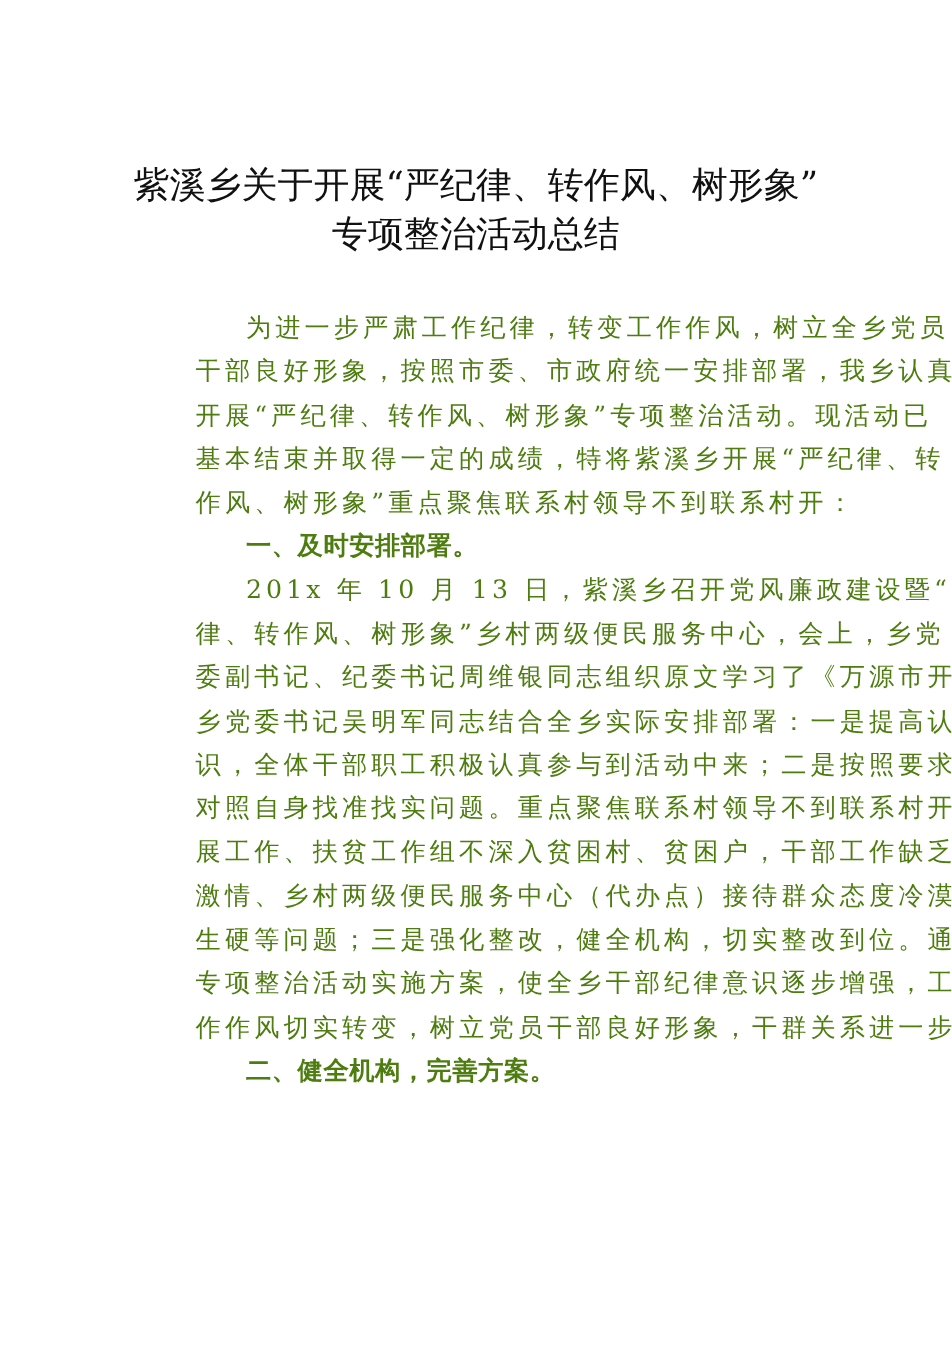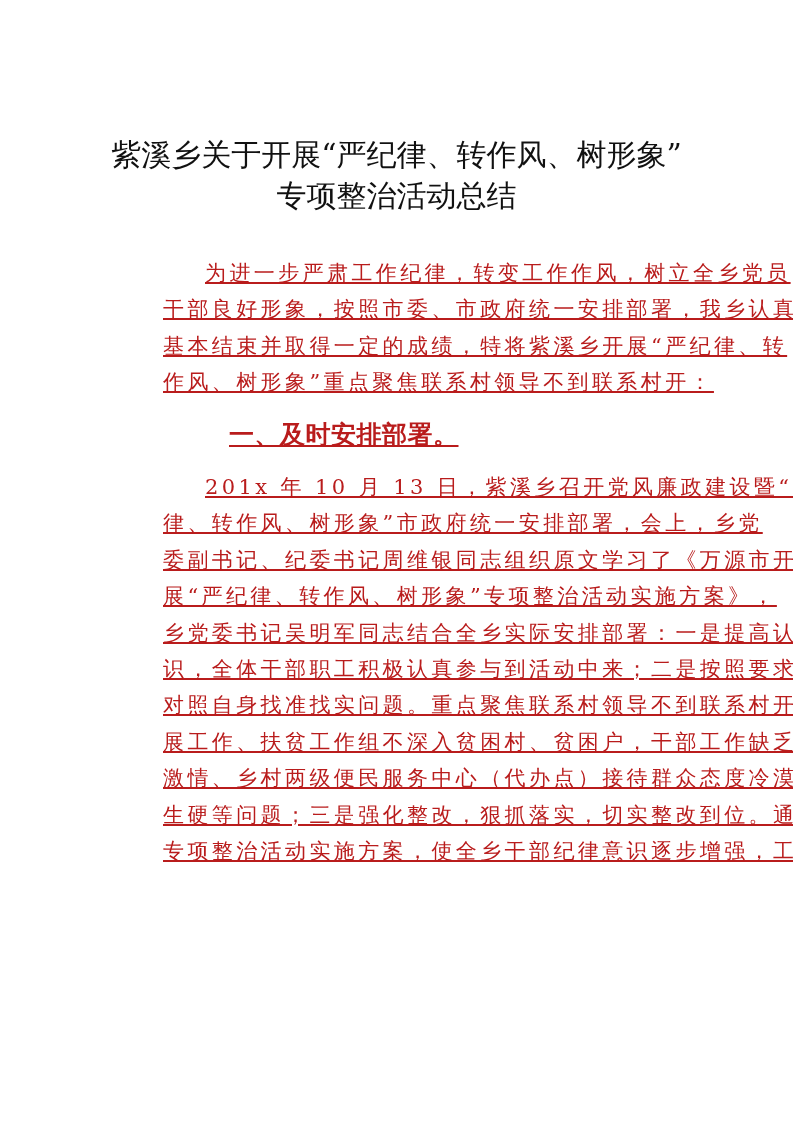--- a/index.html
+++ b/index.html
@@ -8,7 +8,7 @@
   .title { position: absolute; left: 0; width: 793px; text-align: center; font-family: "DejaVu Serif", "Liberation Serif", serif; font-size: 30px; line-height: 40px; color: #111; letter-spacing: 0px; }
   .title.l1 { top: 135px; }
   .title.l2 { top: 176px; }
-  .body { position: absolute; left: 121px; top: 255px; width: 552px; font-family: "DejaVu Serif", "Liberation Serif", serif; font-size: 21px; line-height: 36.4px; color: #b91c1c; text-decoration: underline; }
+  .body { position: absolute; left: 121px; top: 255px; width: 552px; font-family: "DejaVu Serif", "Liberation Serif", serif; font-size: 21px; line-height: 36.4px; color: #4d7c0f; }
   .p { margin: 0; text-indent: 2em; text-align: justify; letter-spacing: 3.4px; }
   .h { margin: 16px; text-indent: 2em; font-family: "DejaVu Sans", "Liberation Sans", sans-serif; font-weight: bold; font-size: 25px; letter-spacing: 0.5px; }
   .line { display: block; white-space: nowrap; }

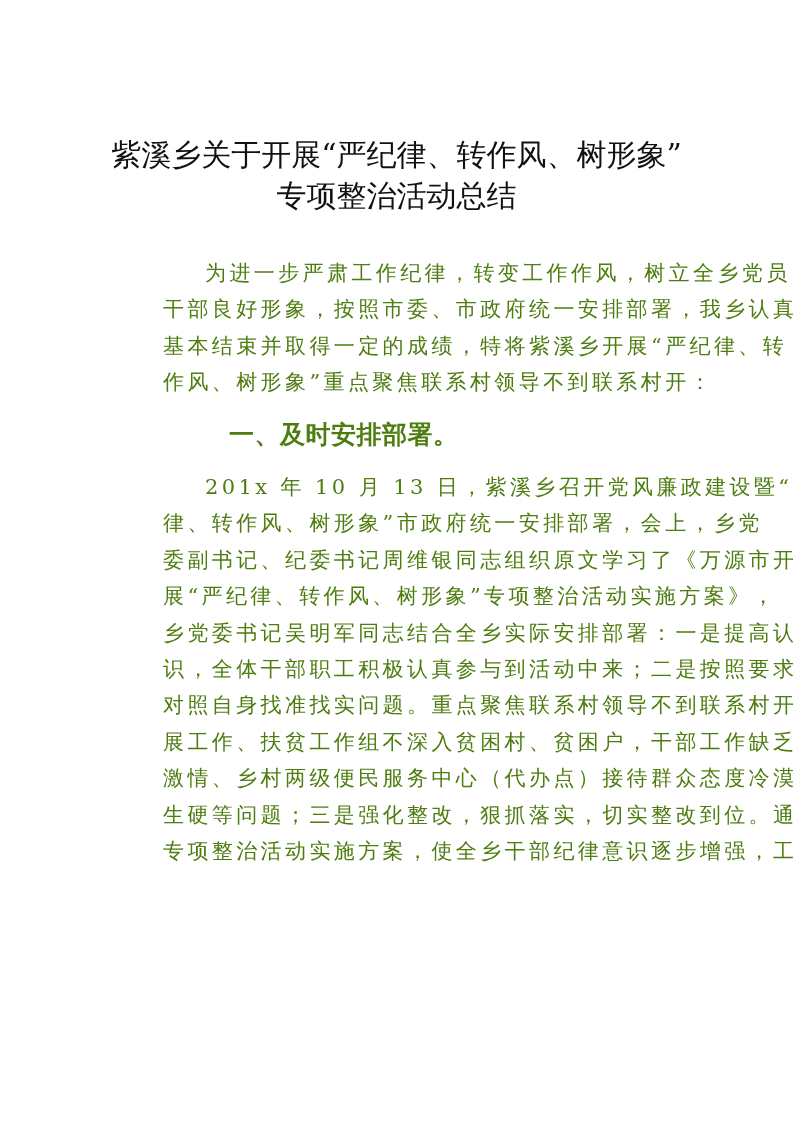--- a/index.html
+++ b/index.html
@@ -25,6 +25,7 @@
     <div class="p">
       <span class="line indent">为进一步严肃工作纪律，转变工作作风，树立全乡党员</span>
       <span class="line">干部良好形象，按照市委、市政府统一安排部署，我乡认真</span>
+      <span class="line">开展“严纪律、转作风、树形象”专项整治活动。现活动已</span>
       <span class="line">基本结束并取得一定的成绩，特将紫溪乡开展“严纪律、转</span>
       <span class="line">作风、树形象”重点聚焦联系村领导不到联系村开：</span>
     </div>

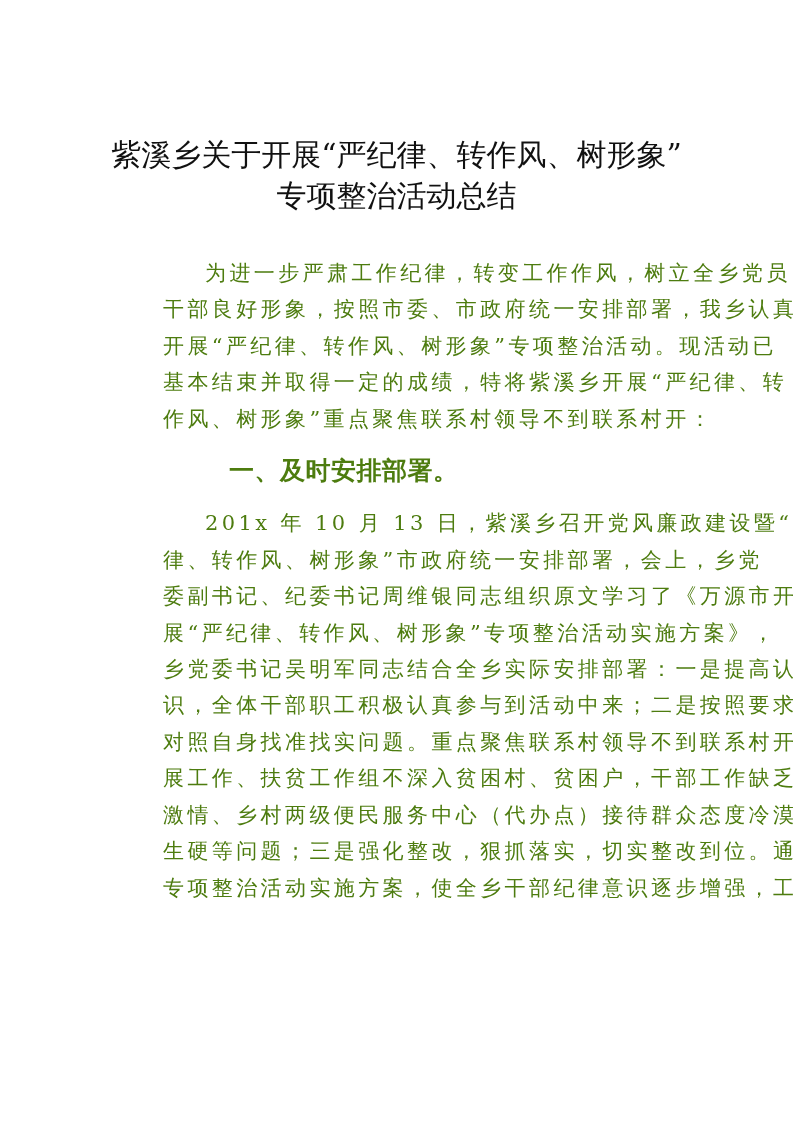--- a/index.html
+++ b/index.html
@@ -10,7 +10,7 @@
   .title.l2 { top: 176px; }
   .body { position: absolute; left: 121px; top: 255px; width: 552px; font-family: "DejaVu Serif", "Liberation Serif", serif; font-size: 21px; line-height: 36.4px; color: #4d7c0f; }
   .p { margin: 0; text-indent: 2em; text-align: justify; letter-spacing: 3.4px; }
-  .h { margin: 16px; text-indent: 2em; font-family: "DejaVu Sans", "Liberation Sans", sans-serif; font-weight: bold; font-size: 25px; letter-spacing: 0.5px; }
+  .h { margin: 0; text-indent: 2em; font-family: "DejaVu Sans", "Liberation Sans", sans-serif; font-weight: bold; font-size: 21px; letter-spacing: 0.5px; }
   .line { display: block; white-space: nowrap; }
   .indent { padding-left: 42px; }
 </style>

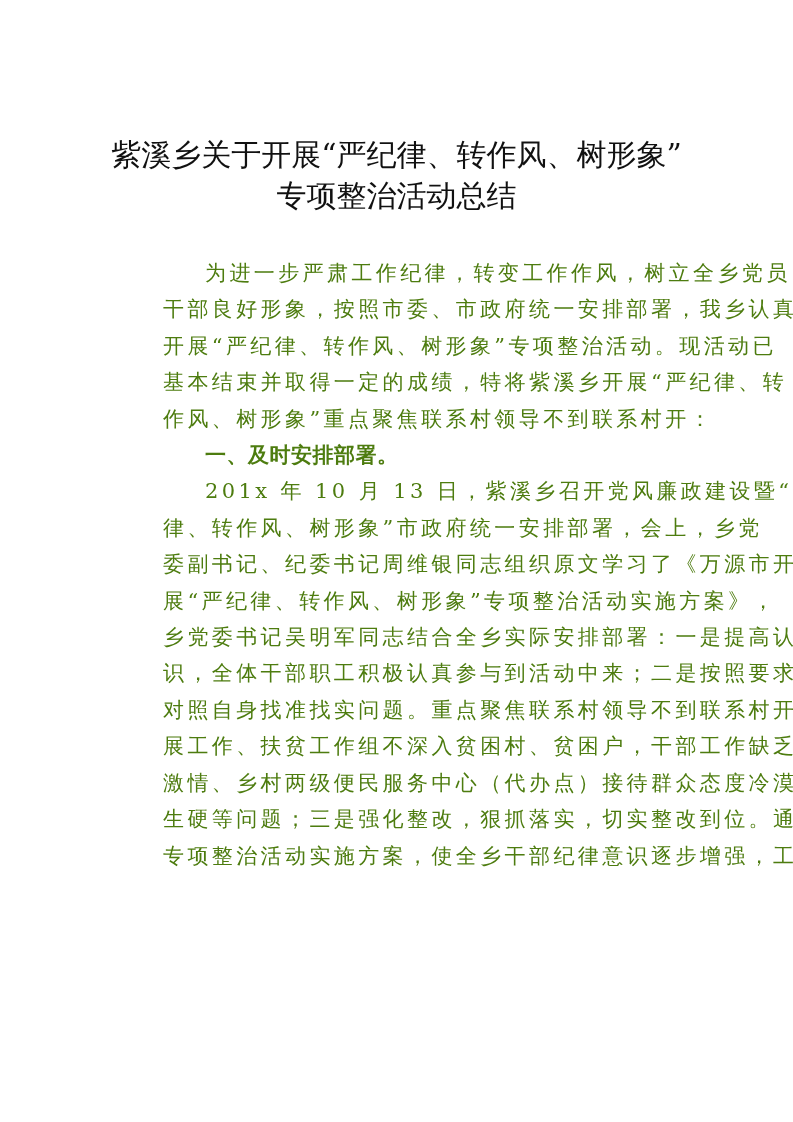--- a/index.html
+++ b/index.html
@@ -34,7 +34,7 @@
     </div>
     <div class="p">
       <span class="line indent">201x 年 10 月 13 日，紫溪乡召开党风廉政建设暨“严纪</span>
-      <span class="line">律、转作风、树形象”市政府统一安排部署，会上，乡党</span>
+      <span class="line">律、转作风、树形象”乡村两级便民服务中心，会上，乡党</span>
       <span class="line">委副书记、纪委书记周维银同志组织原文学习了《万源市开</span>
       <span class="line">展“严纪律、转作风、树形象”专项整治活动实施方案》，</span>
       <span class="line">乡党委书记吴明军同志结合全乡实际安排部署：一是提高认</span>

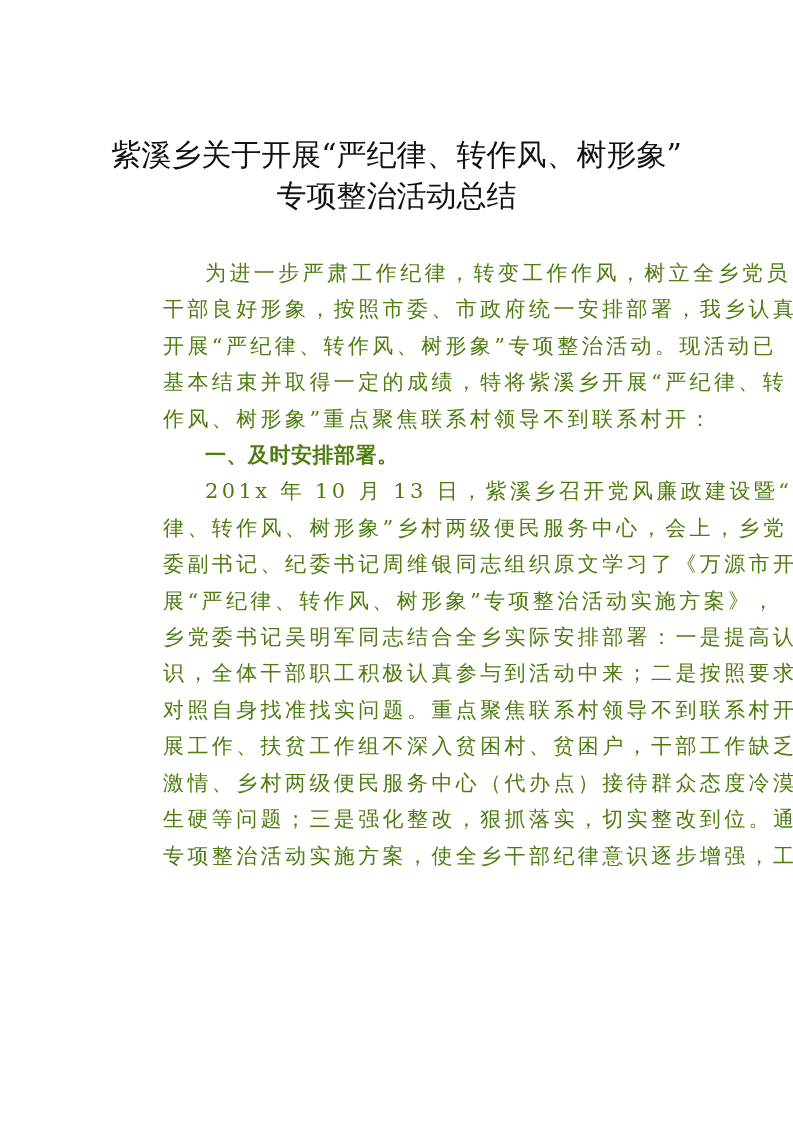--- a/index.html
+++ b/index.html
@@ -36,7 +36,6 @@
       <span class="line indent">201x 年 10 月 13 日，紫溪乡召开党风廉政建设暨“严纪</span>
       <span class="line">律、转作风、树形象”乡村两级便民服务中心，会上，乡党</span>
       <span class="line">委副书记、纪委书记周维银同志组织原文学习了《万源市开</span>
-      <span class="line">展“严纪律、转作风、树形象”专项整治活动实施方案》，</span>
       <span class="line">乡党委书记吴明军同志结合全乡实际安排部署：一是提高认</span>
       <span class="line">识，全体干部职工积极认真参与到活动中来；二是按照要求，</span>
       <span class="line">对照自身找准找实问题。重点聚焦联系村领导不到联系村开</span>

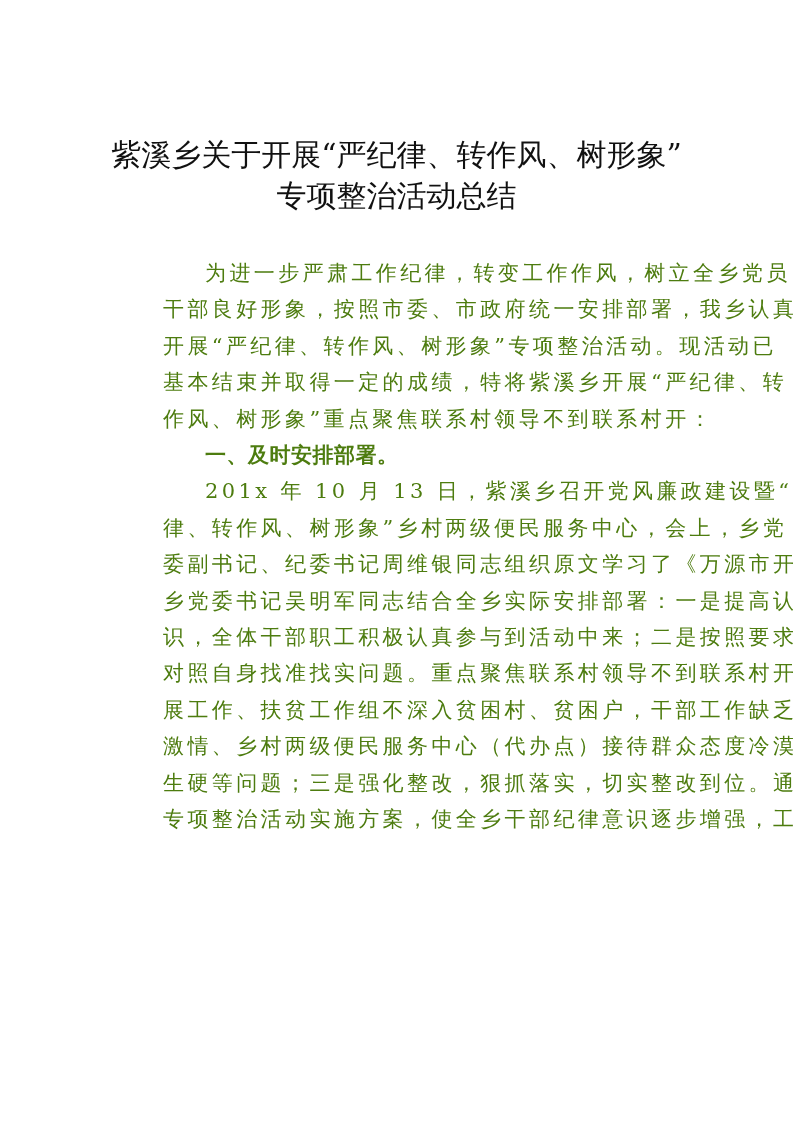--- a/index.html
+++ b/index.html
@@ -41,7 +41,7 @@
       <span class="line">对照自身找准找实问题。重点聚焦联系村领导不到联系村开</span>
       <span class="line">展工作、扶贫工作组不深入贫困村、贫困户，干部工作缺乏</span>
       <span class="line">激情、乡村两级便民服务中心（代办点）接待群众态度冷漠</span>
-      <span class="line">生硬等问题；三是强化整改，狠抓落实，切实整改到位。通</span>
+      <span class="line">生硬等问题；三是强化整改，健全机构，切实整改到位。通</span>
       <span class="line">专项整治活动实施方案，使全乡干部纪律意识逐步增强，工</span>
     </div>
   </div>

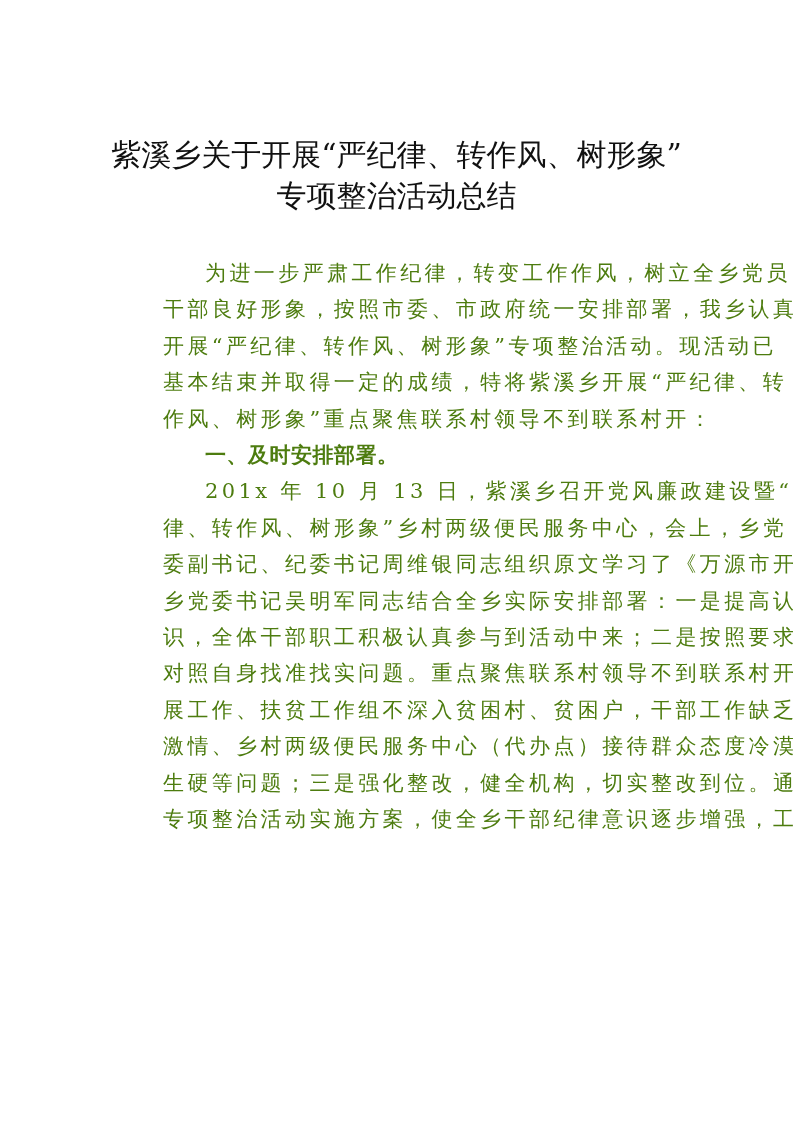--- a/index.html
+++ b/index.html
@@ -43,6 +43,7 @@
       <span class="line">激情、乡村两级便民服务中心（代办点）接待群众态度冷漠</span>
       <span class="line">生硬等问题；三是强化整改，健全机构，切实整改到位。通</span>
       <span class="line">专项整治活动实施方案，使全乡干部纪律意识逐步增强，工</span>
+      <span class="line">作作风切实转变，树立党员干部良好形象，干群关系进一步</span>
     </div>
   </div>
 </div>

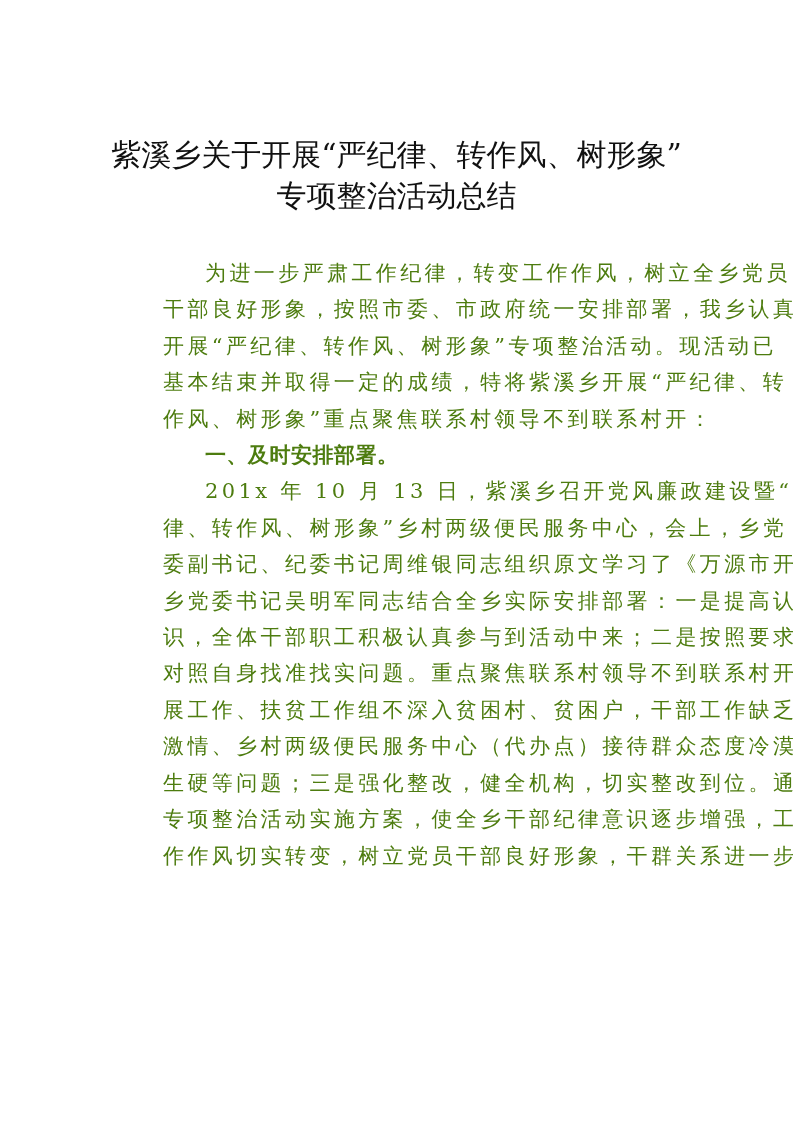--- a/index.html
+++ b/index.html
@@ -45,6 +45,9 @@
       <span class="line">专项整治活动实施方案，使全乡干部纪律意识逐步增强，工</span>
       <span class="line">作作风切实转变，树立党员干部良好形象，干群关系进一步</span>
     </div>
+    <div class="h">
+      <span class="line indent">二、健全机构，完善方案。</span>
+    </div>
   </div>
 </div>
 

